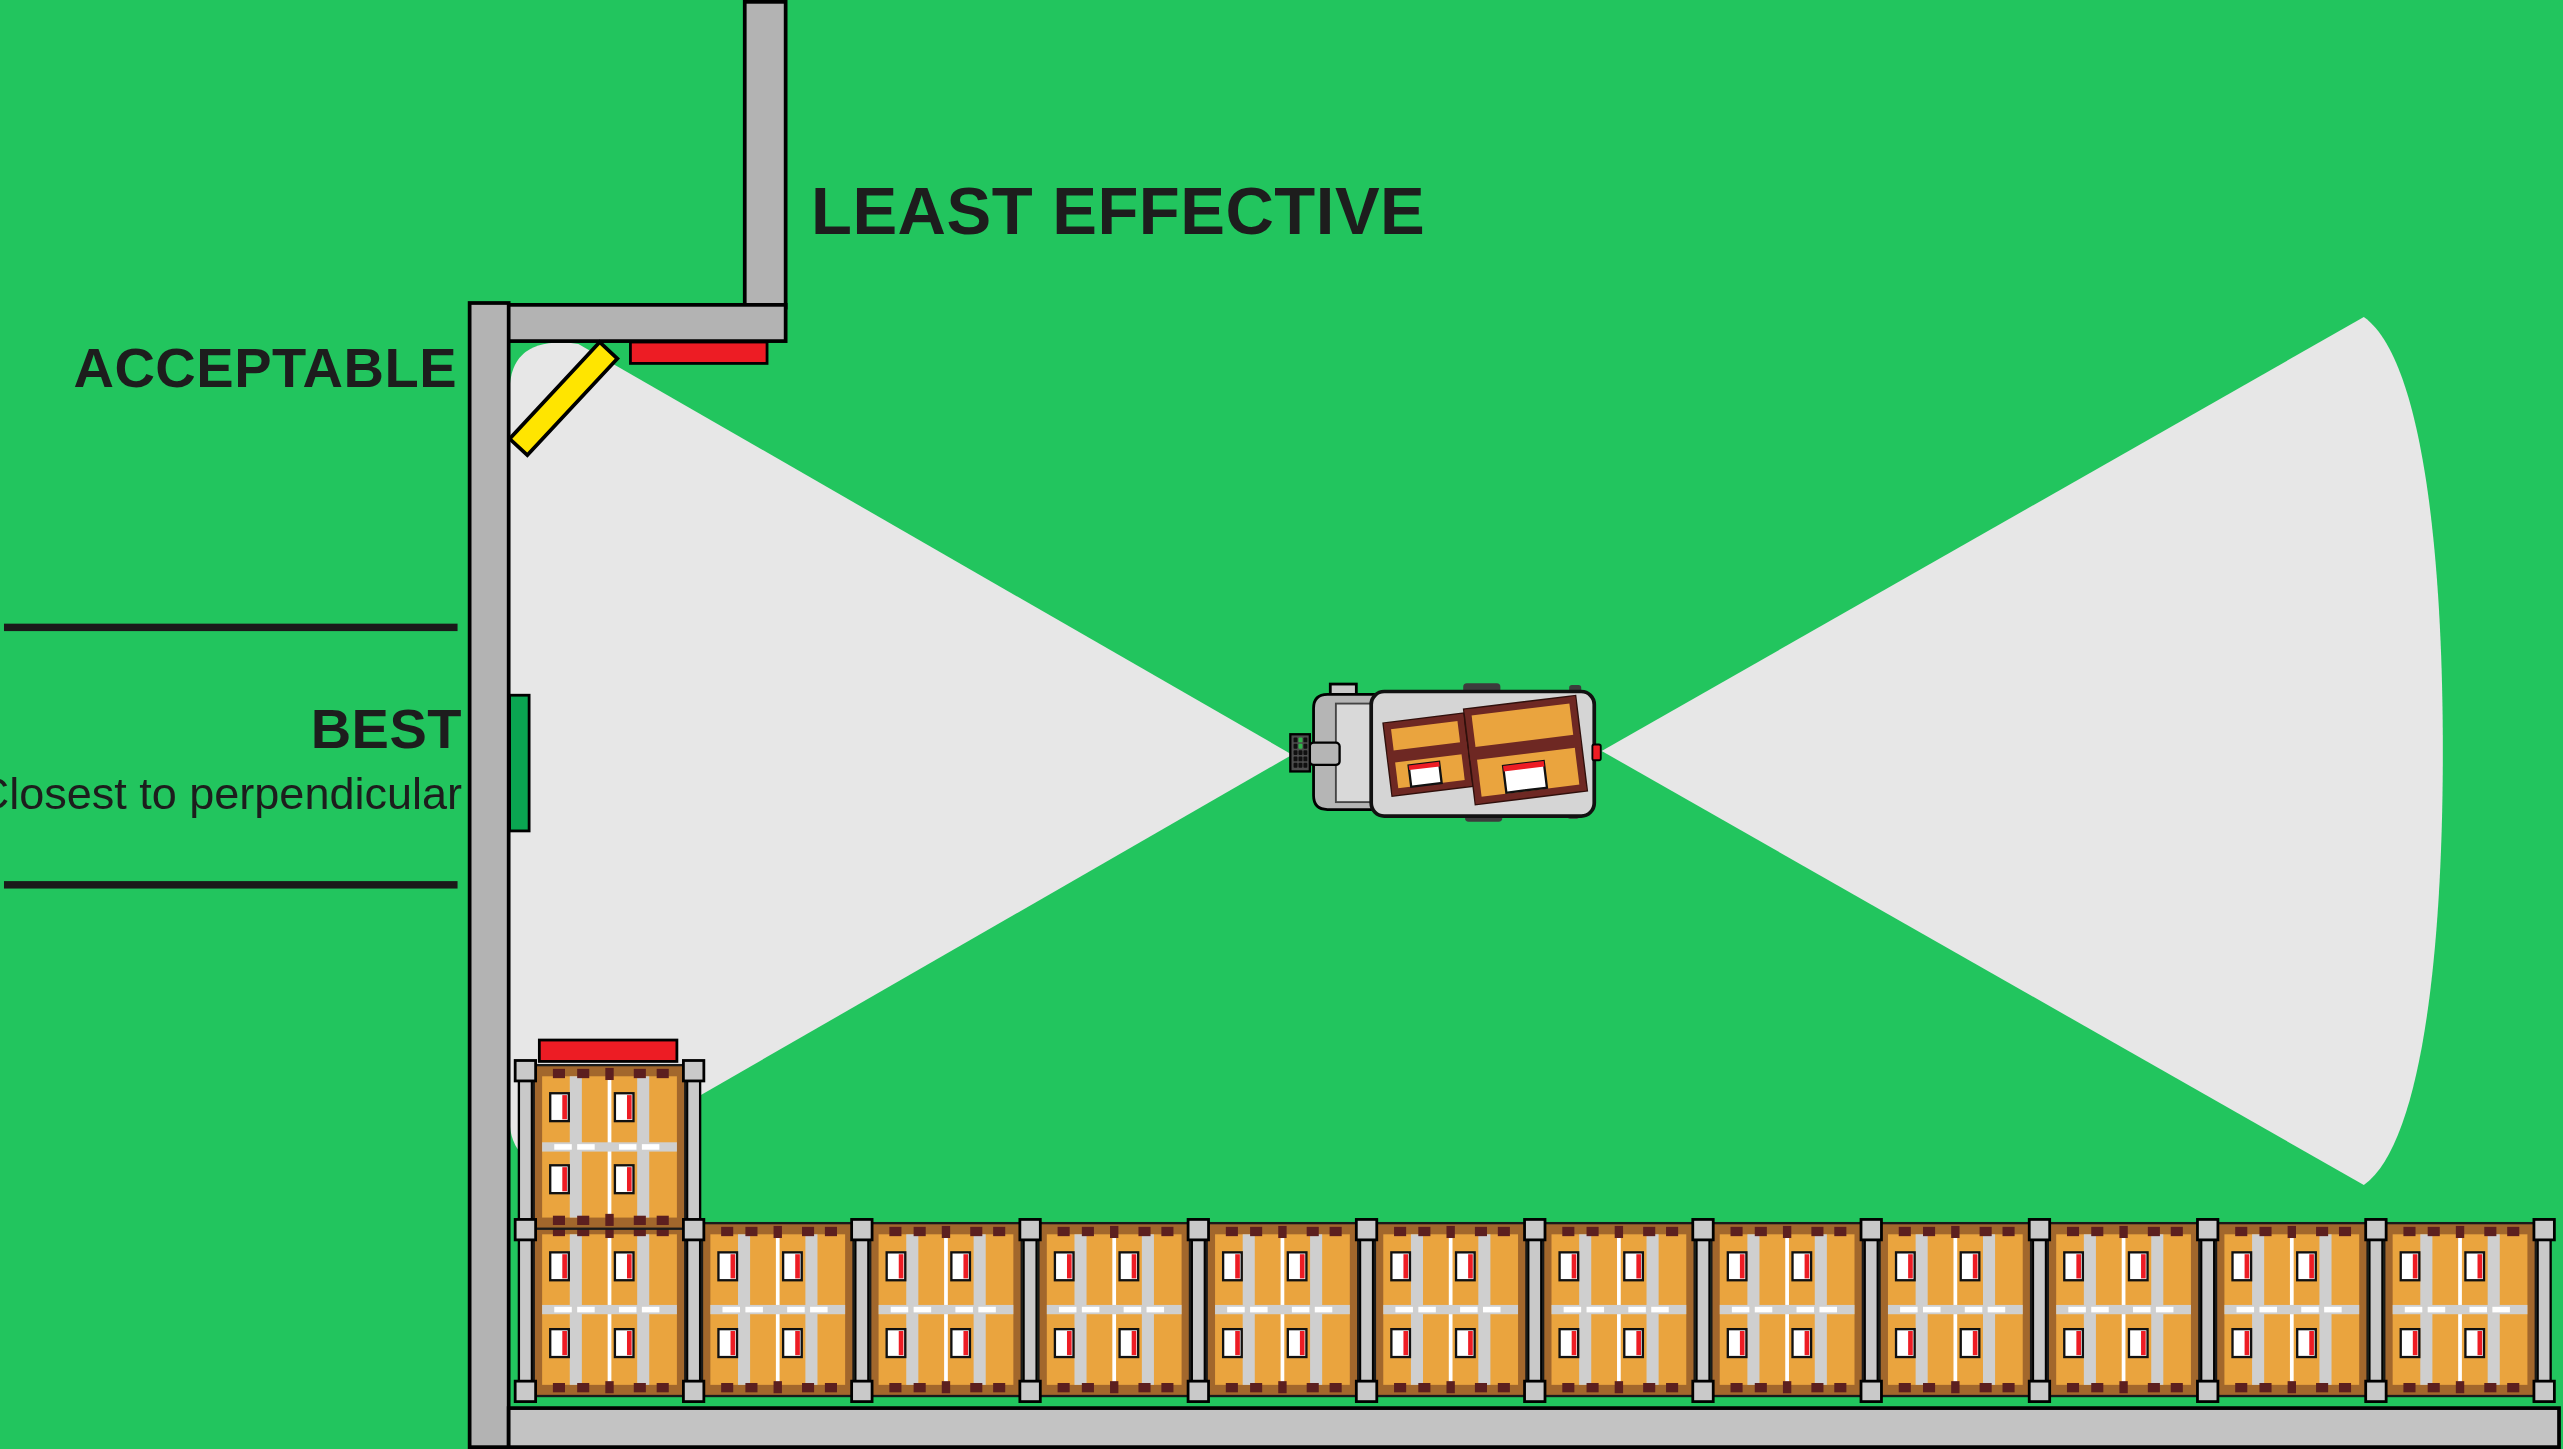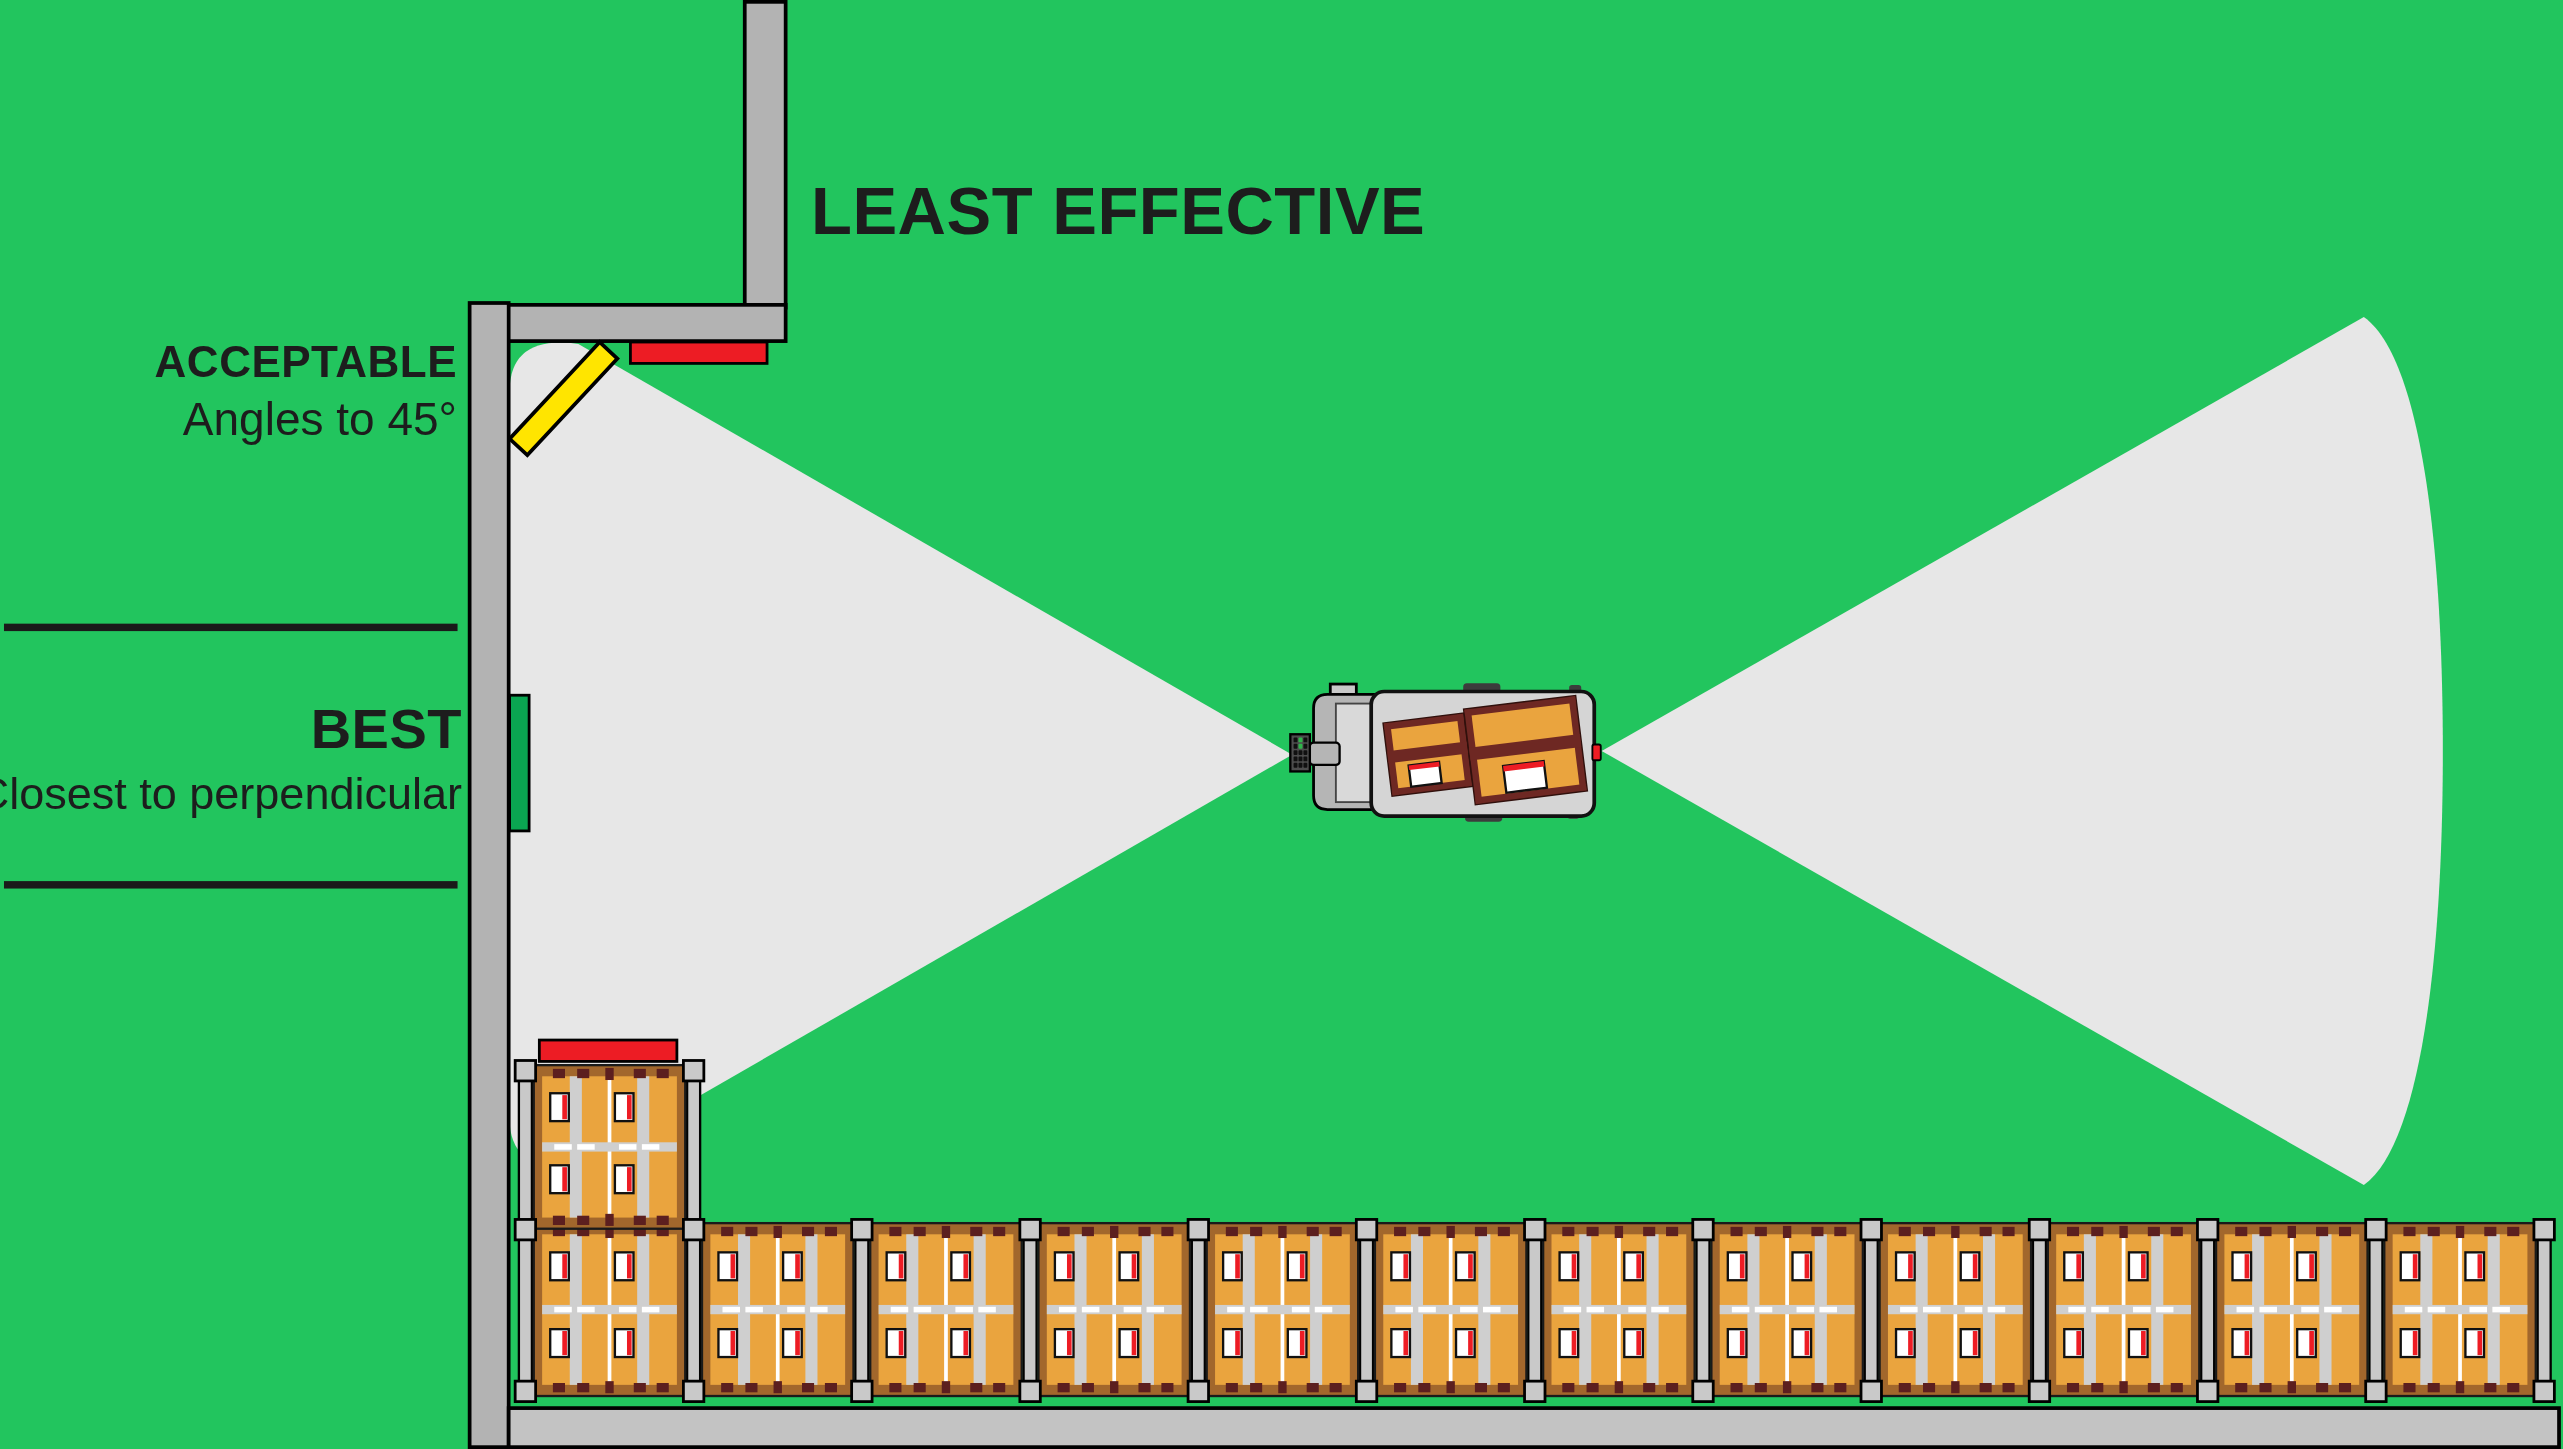--- a/index.html
+++ b/index.html
@@ -14,7 +14,7 @@
   #label-least .label-title{font-size:67px;}
   #label-least .label-sub{font-size:50px;margin-top:13px;}
   #label-acceptable{right:2106px;top:338px;}
-  #label-acceptable .label-title{font-size:44px;margin-left:11px;}
+  #label-acceptable .label-title{font-size:56px;margin-left:11px;}
   #label-acceptable .label-sub{font-size:46px;margin-top:9.3px;}
   #label-best{right:2101px;top:699px;}
   #label-best .label-title{font-size:56px;}

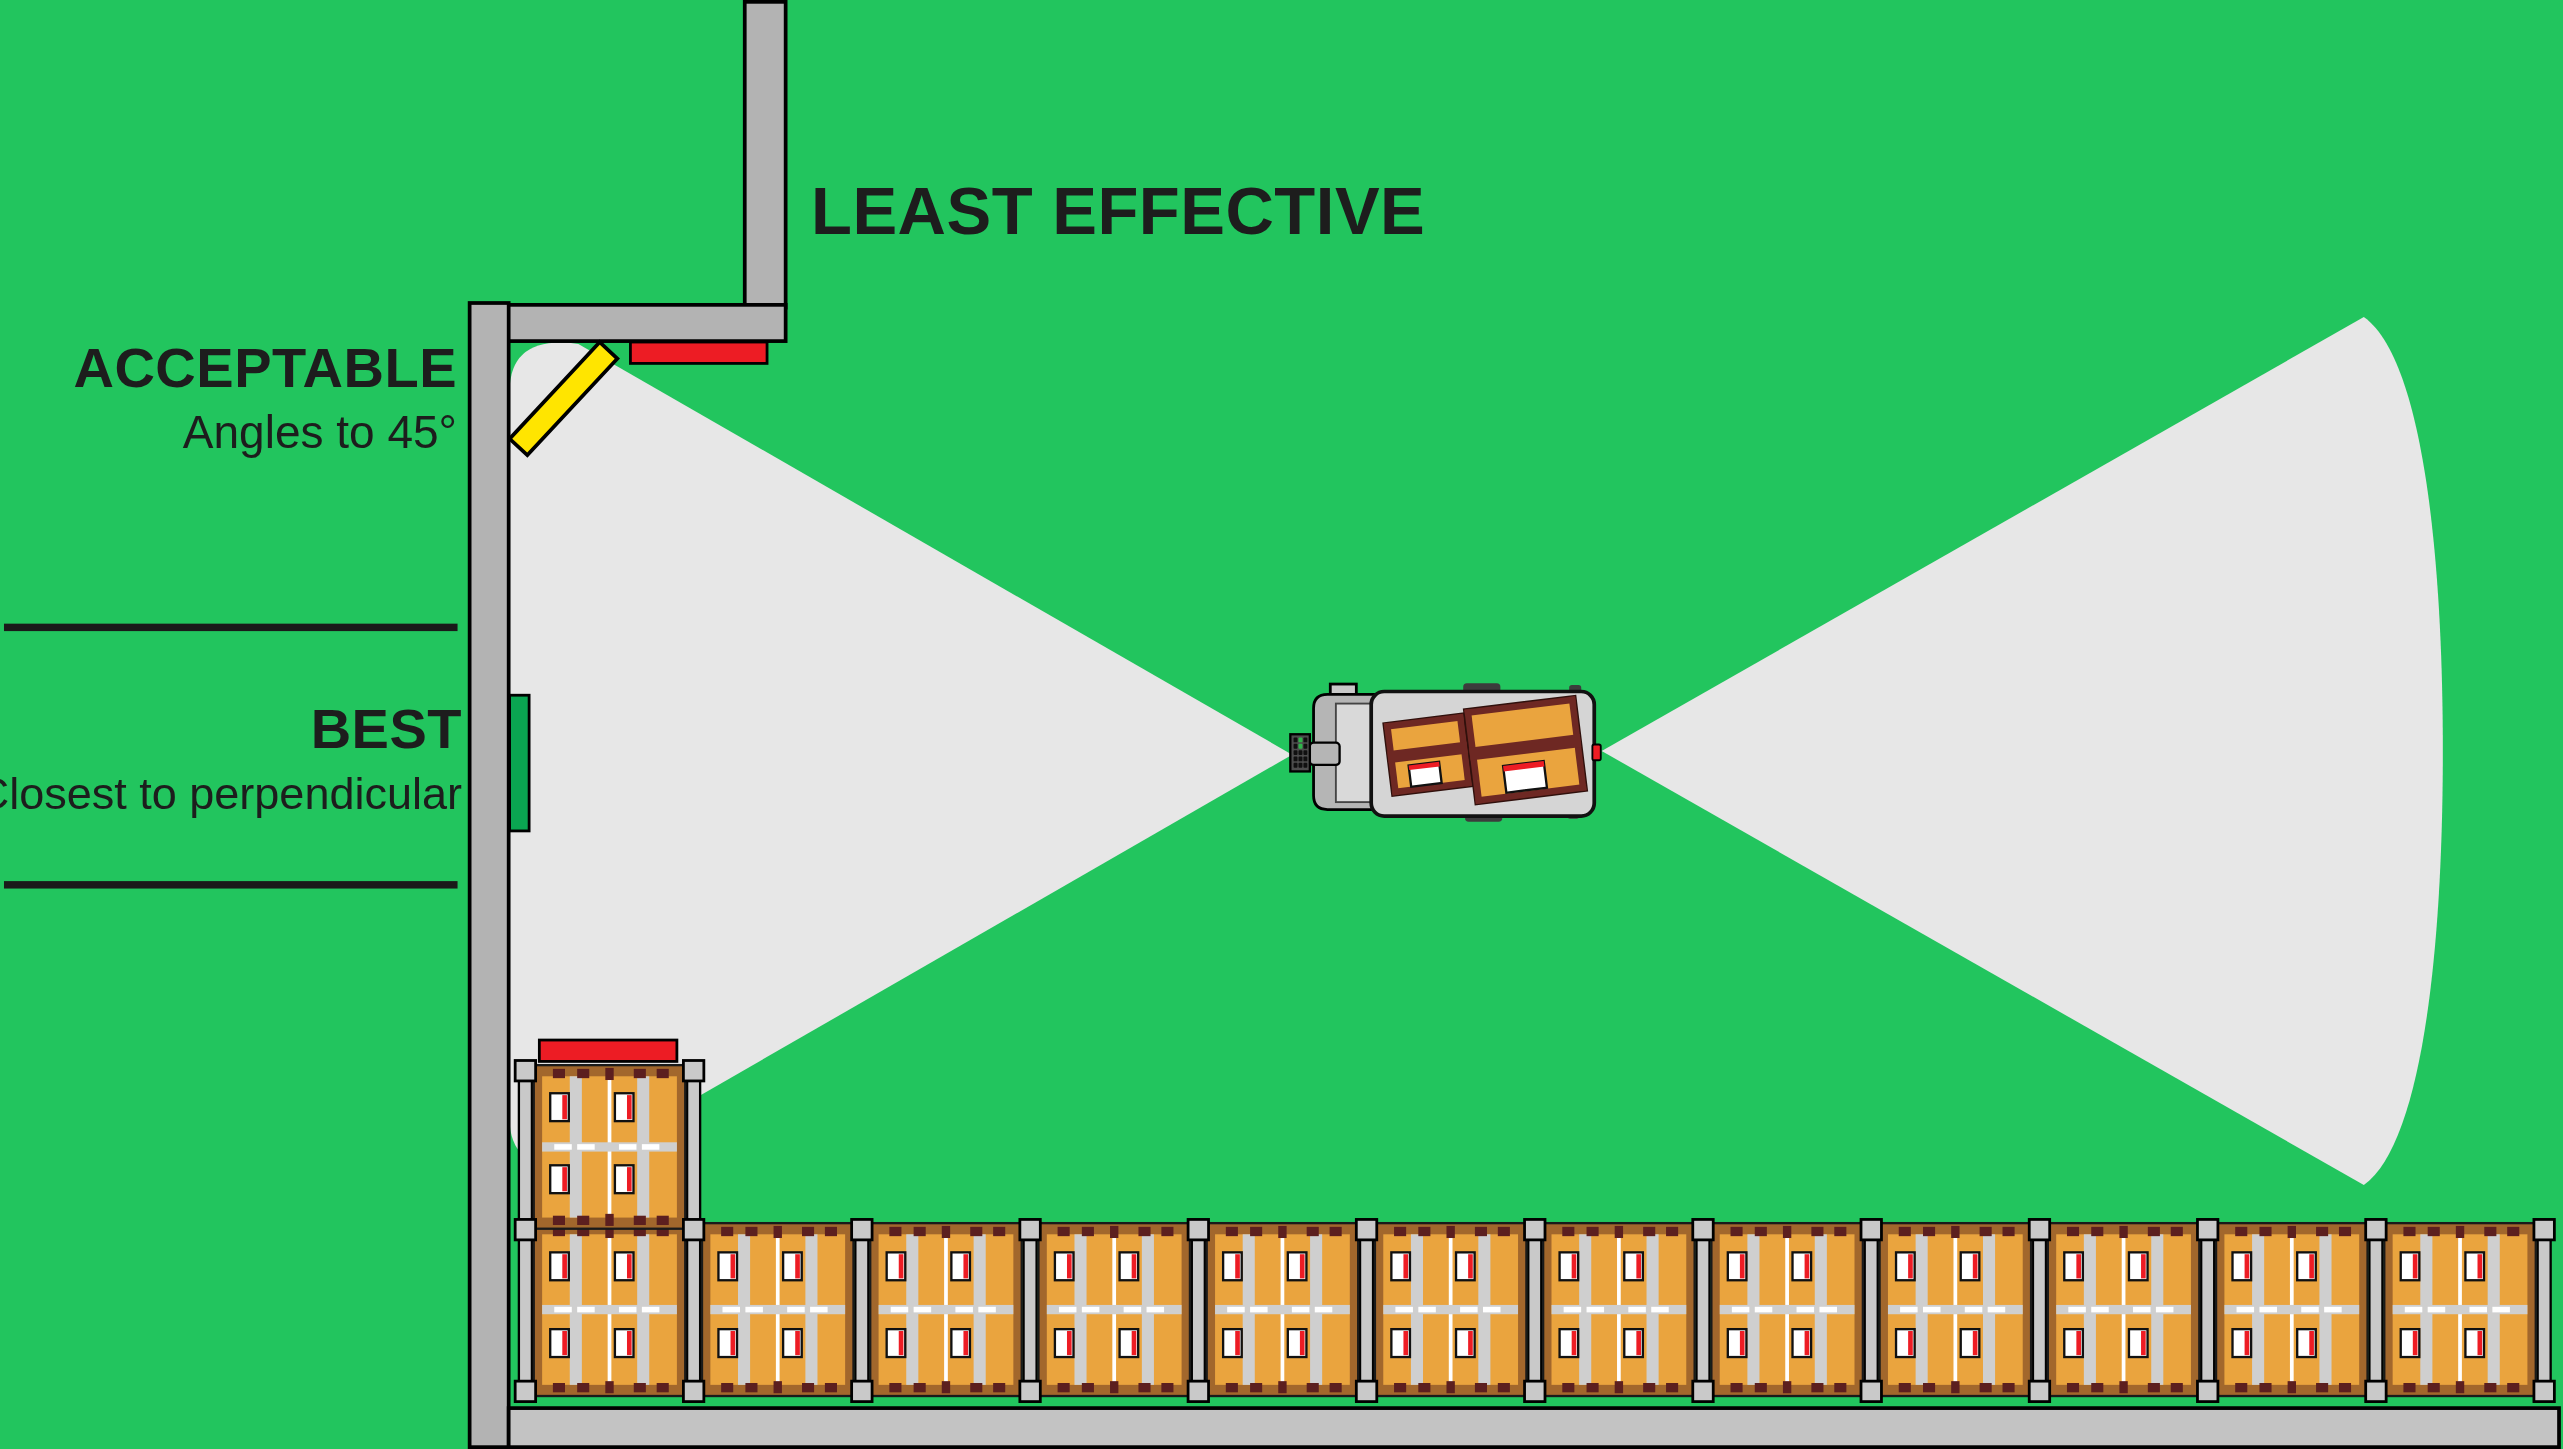--- a/index.html
+++ b/index.html
@@ -554,7 +554,6 @@
   </div>
   <div class="label-block lb-right" id="label-acceptable">
     <div class="label-title">ACCEPTABLE</div>
-    <div class="label-sub">Angles to 45°</div>
   </div>
   <div class="label-block lb-right" id="label-best">
     <div class="label-title">BEST</div>

